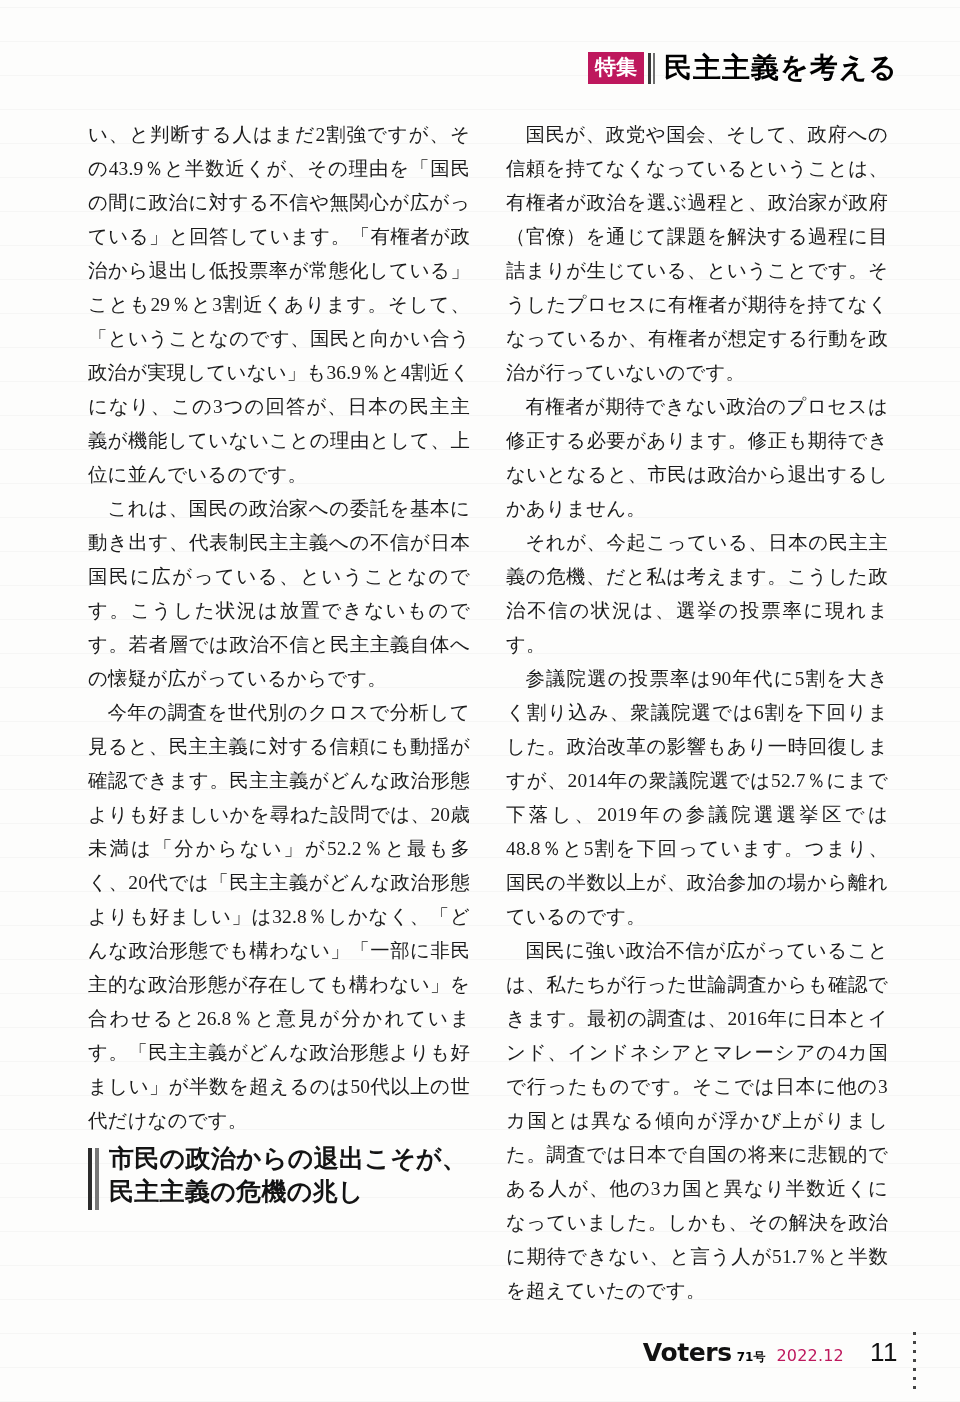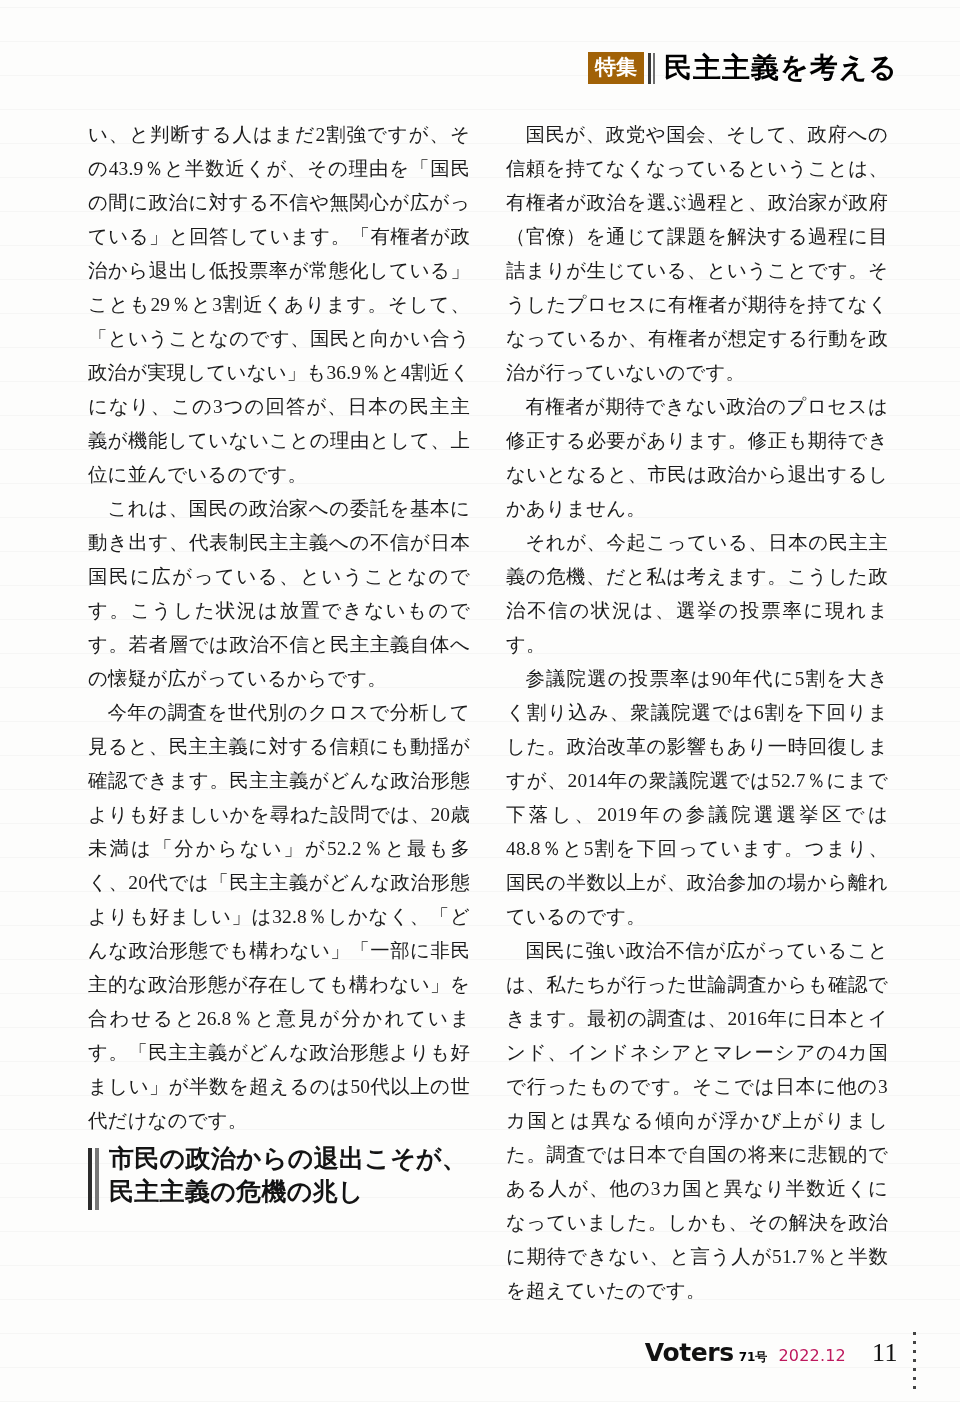--- a/index.html
+++ b/index.html
@@ -42,7 +42,7 @@
     gap: 0px;
   }
   .feature-tag {
-    background: #a16207;
+    background: #be185d;
     color: #ffffff;
     font-family: "Liberation Serif", "DejaVu Serif", serif;
     font-weight: bold;

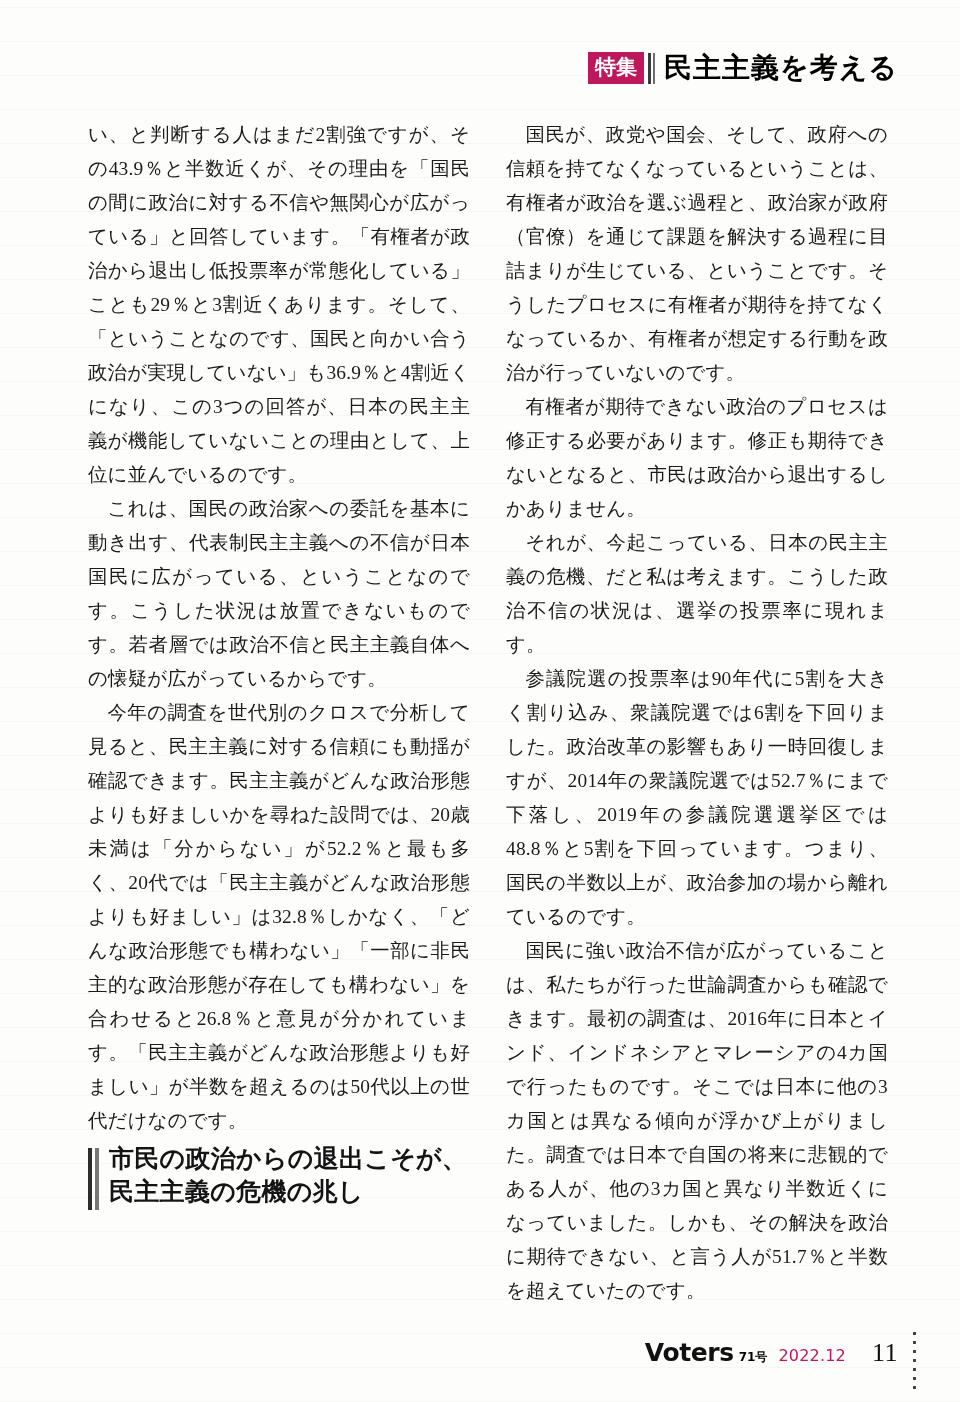--- a/index.html
+++ b/index.html
@@ -169,7 +169,7 @@
     background-repeat: repeat-y;
   }
   .pagenum {
-    font-family: Liberation Serif, serif;
+    font-family: Liberation Sans, sans-serif;
     font-size: 26px;
     margin-left: 26px;
     color: #111111;

